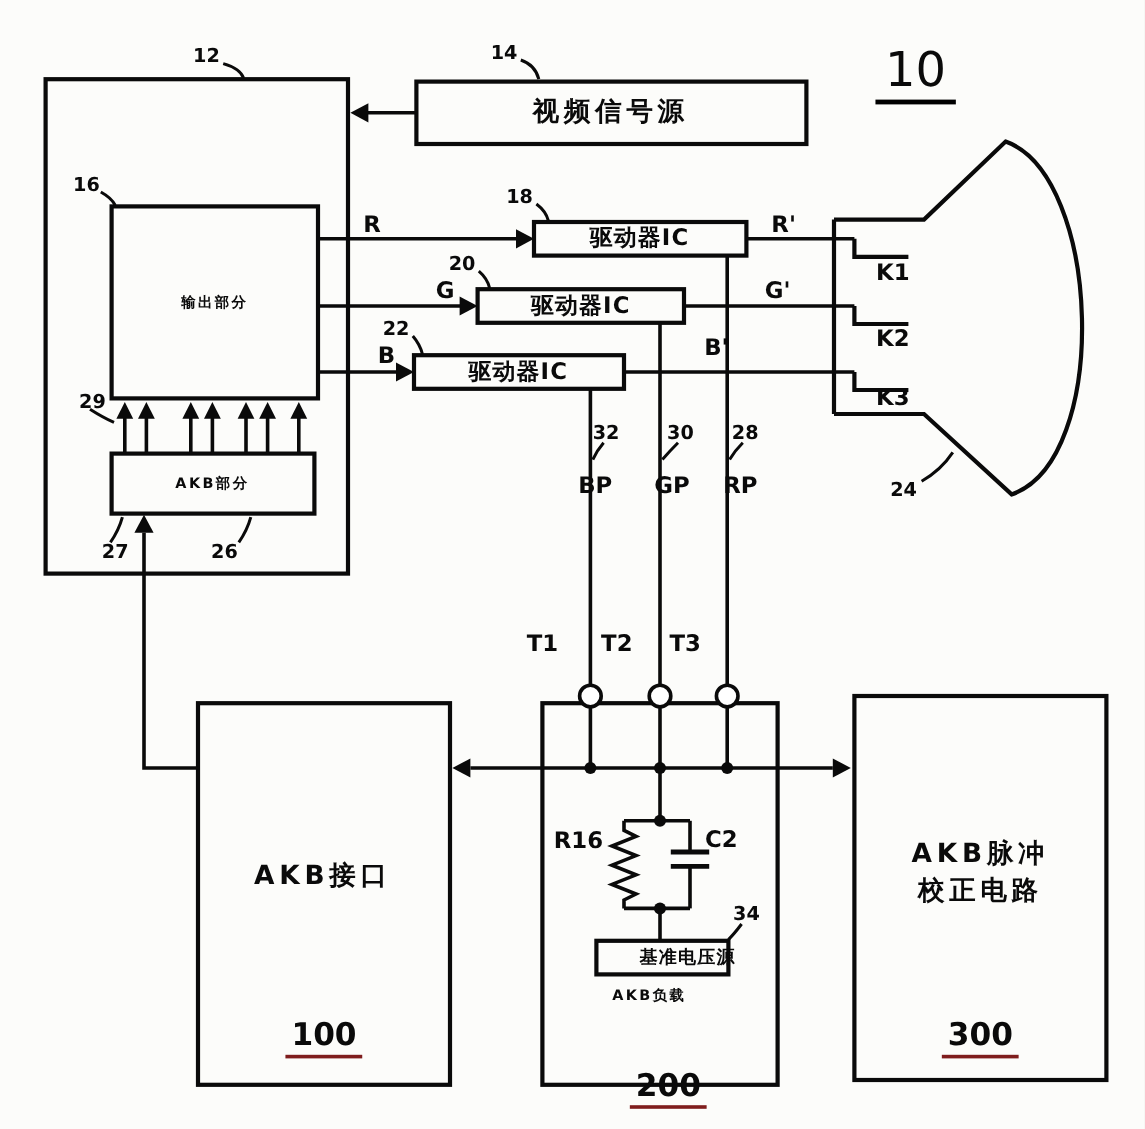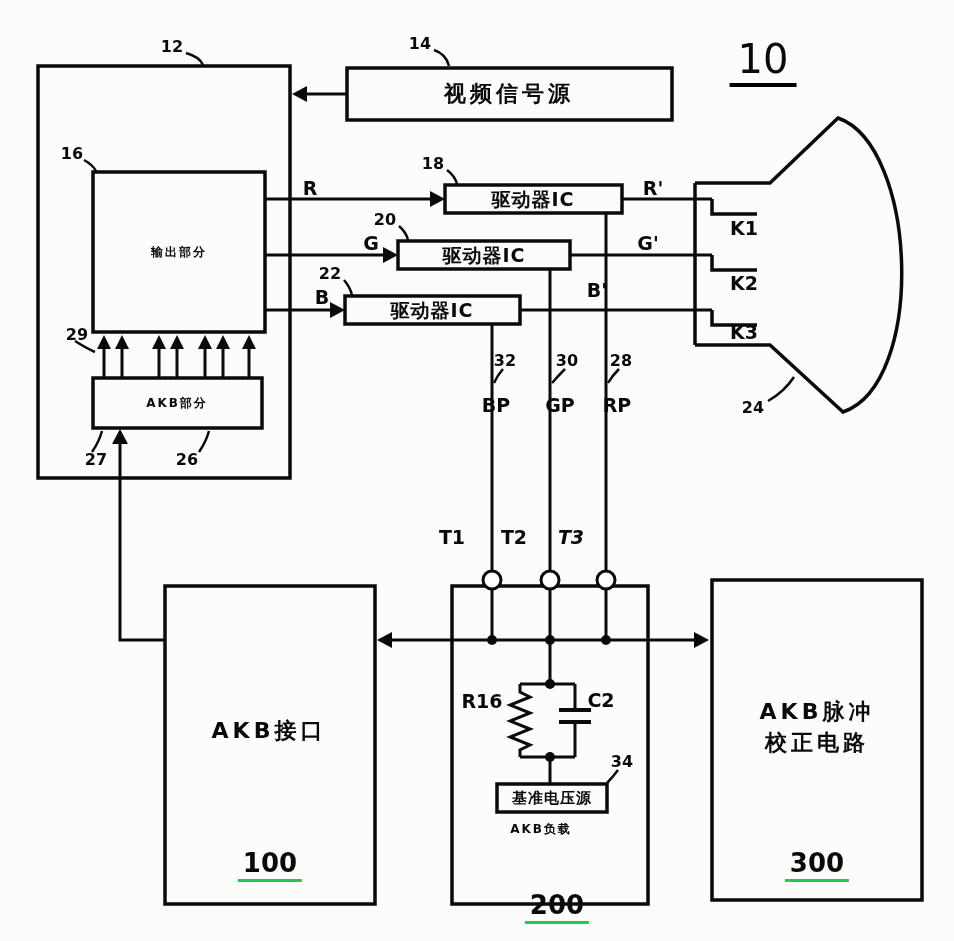--- a/index.html
+++ b/index.html
@@ -192,7 +192,7 @@
 
   <div class="lbl sig" style="left:452px;top:537px;">T1</div>
   <div class="lbl sig" style="left:514px;top:537px;">T2</div>
-  <div class="lbl sig" style="left:571px;top:537px;font-style:italic;">T3</div>
+  <div class="lbl sig" style="left:571px;top:537px;">T3</div>
 
   <div class="lbl cjk" style="left:269px;top:731px;">AKB接口</div>
   <div class="lbl num" style="left:270px;top:866px;">100</div>

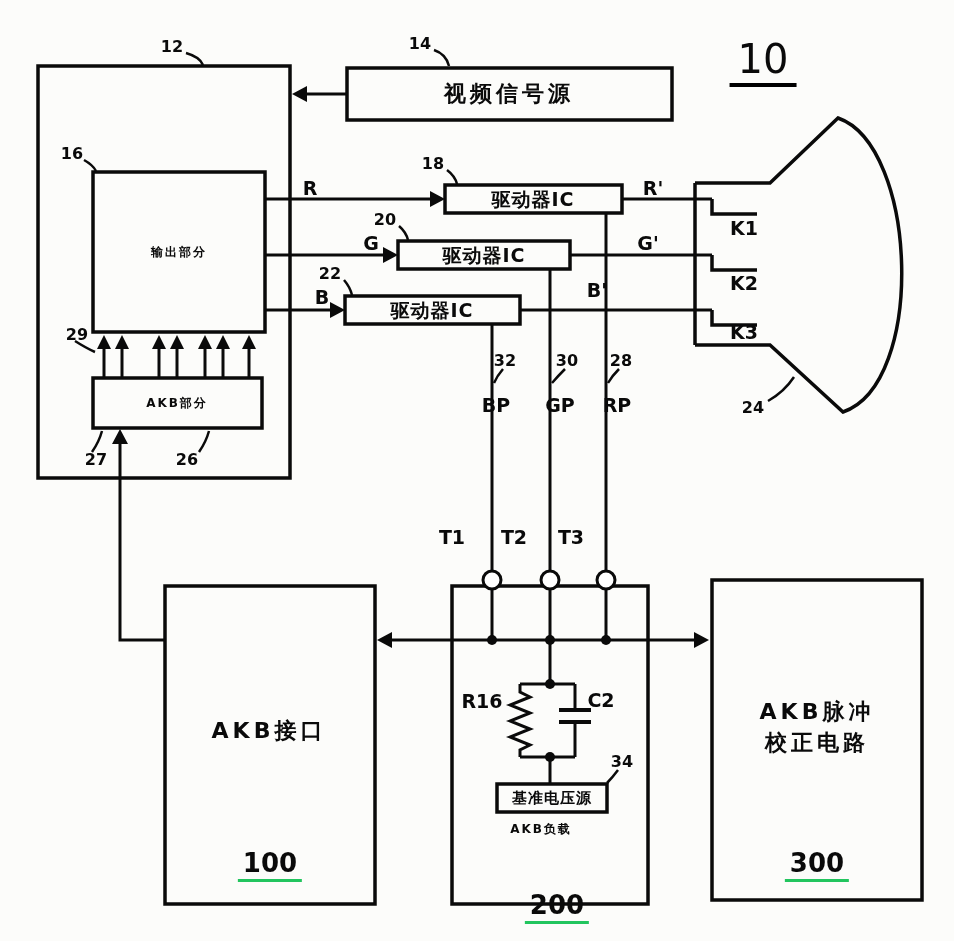--- a/index.html
+++ b/index.html
@@ -15,7 +15,7 @@
   .cjk{font-size:22px;font-weight:700;letter-spacing:4px;}
   .cjk-m{font-size:12px;font-weight:700;letter-spacing:2px;}
   .drv{font-size:19px;font-weight:700;letter-spacing:1px;}
-  .small{font-size:15px;font-weight:700;letter-spacing:1px;}
+  .small{font-size:15px;font-weight:700;letter-spacing:1px;margin-left:21px;}
   .sig{font-size:19px;font-weight:700;}
   .ref{font-size:16px;font-weight:700;}
   .num{font-size:26px;font-weight:700;border-bottom:3px solid #22c55e;padding:0 5px 3px;}

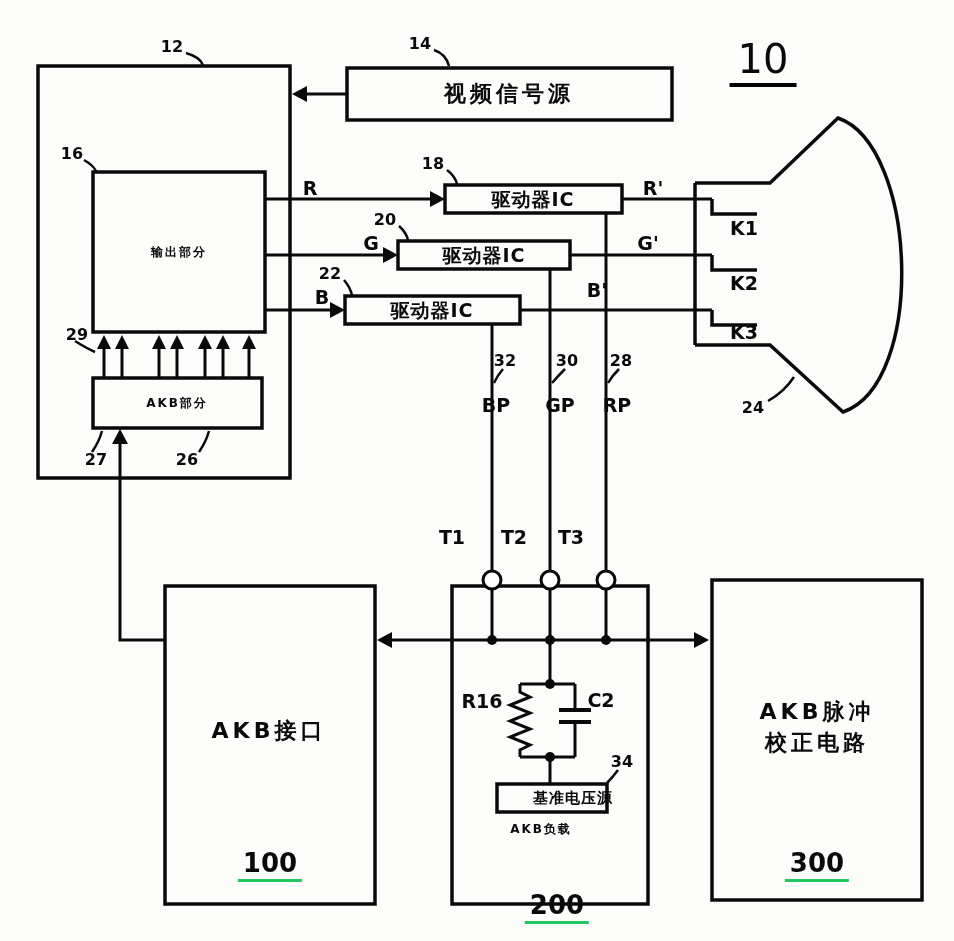--- a/index.html
+++ b/index.html
@@ -18,7 +18,7 @@
   .small{font-size:15px;font-weight:700;letter-spacing:1px;margin-left:21px;}
   .sig{font-size:19px;font-weight:700;}
   .ref{font-size:16px;font-weight:700;}
-  .num{font-size:26px;font-weight:700;border-bottom:3px solid #22c55e;padding:0 5px 3px;}
+  .num{font-size:26px;font-weight:700;border-bottom:3px solid #7f1d1d;padding:0 5px 3px;}
   .big{font-size:40px;font-weight:400;border-bottom:4px solid #000;padding:0 8px 4px;}
 </style>
 </head>

